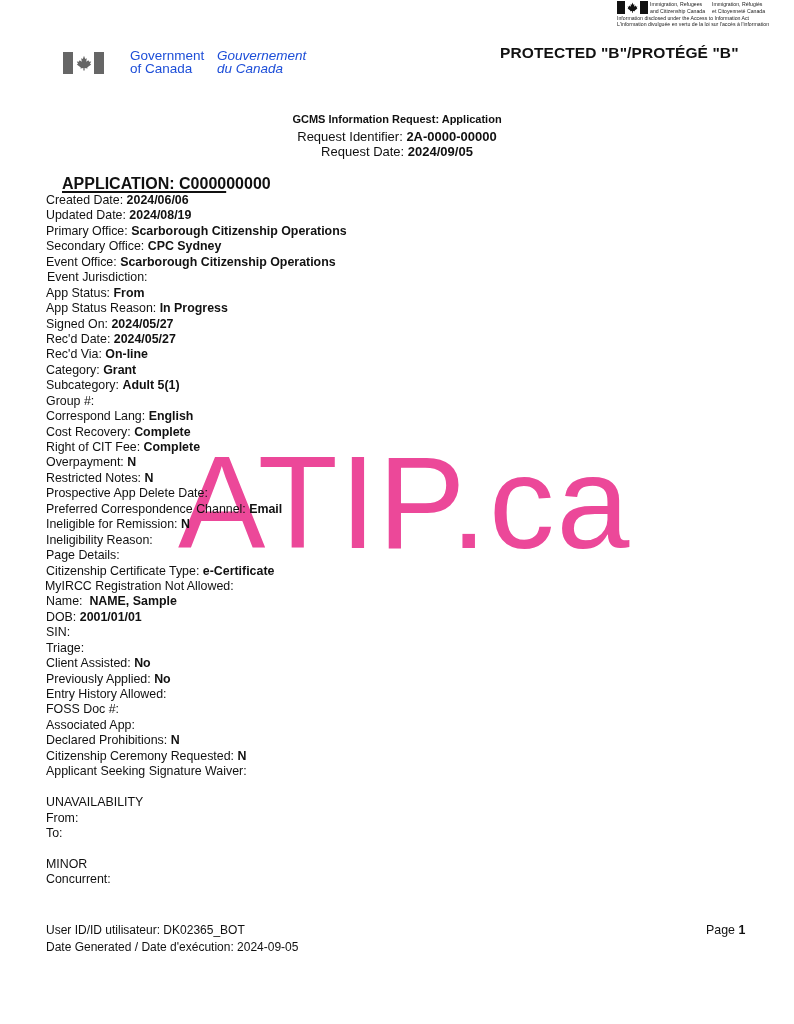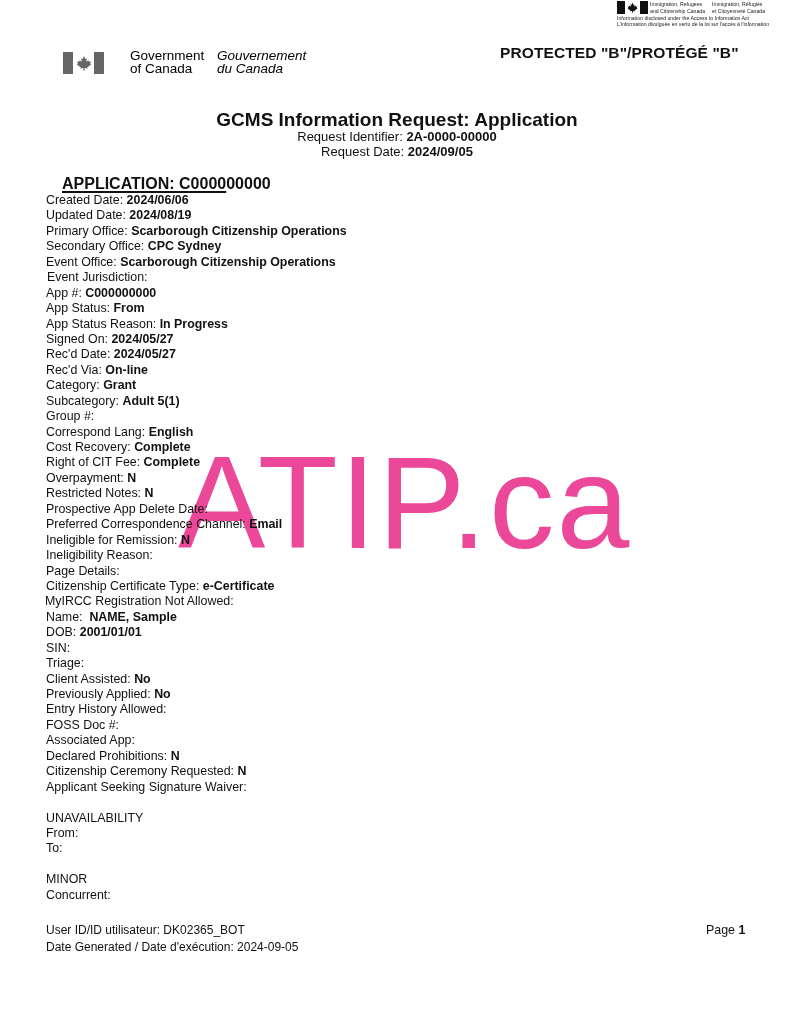--- a/index.html
+++ b/index.html
@@ -25,7 +25,7 @@
   .gov-flag { position: absolute; left: 0; top: 2px; width: 41px; height: 22px; display: flex; }
   .gov-flag .bar { width: 10px; height: 22px; background: #666; }
   .gov-flag .mid { width: 21px; height: 22px; display: flex; align-items: center; justify-content: center; }
-  .gov-text { position: absolute; top: 0; font-size: 13.5px; line-height: 12.5px; color: #000000; white-space: nowrap; }
+  .gov-text { position: absolute; top: 0; font-size: 13.5px; line-height: 12.5px; color: #1d4ed8; white-space: nowrap; }
   .gov-en { left: 67px; }
   .gov-fr { left: 154px; font-style: italic; }
 

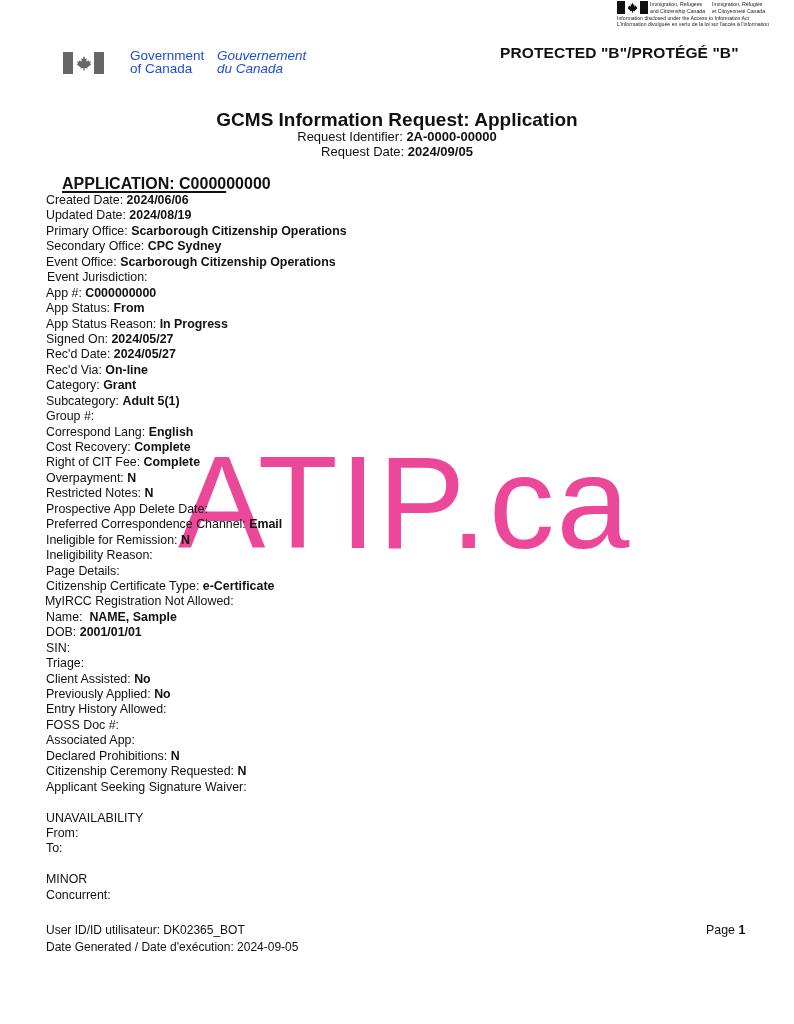--- a/index.html
+++ b/index.html
@@ -32,7 +32,7 @@
   .protected { left: 500px; top: 44px; font-size: 15.5px; font-weight: bold; color: #111; white-space: nowrap; letter-spacing: 0.1px; }
 
   .title-block { left: 0; width: 794px; top: 110px; text-align: center; }
-  .title { font-size: 19px; font-weight: bold; line-height: 19px; }
+  .title { font-size: 11px; font-weight: bold; line-height: 19px; }
   .sub { font-size: 13px; line-height: 15px; }
   .sub b { font-weight: bold; }
 

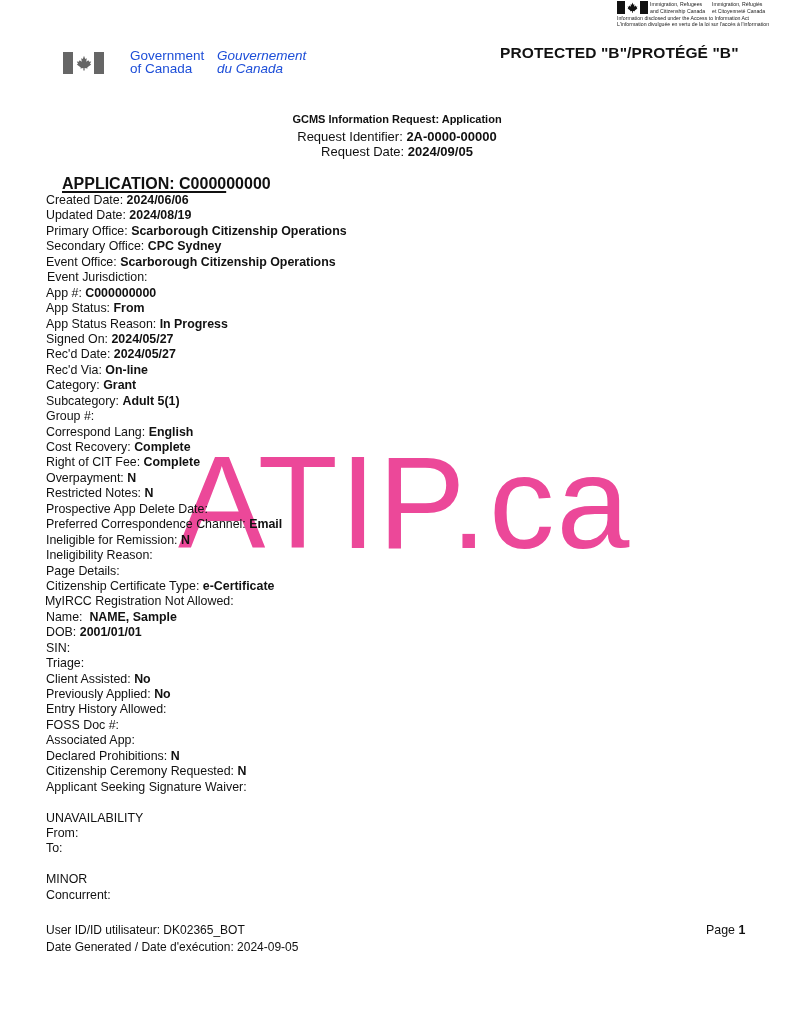--- a/index.html
+++ b/index.html
@@ -110,7 +110,6 @@
   <div class="field"><span>Secondary Office: </span><span class="val">CPC Sydney</span></div>
   <div class="field"><span>Event Office: </span><span class="val">Scarborough Citizenship Operations</span></div>
   <div class="field ind"><span>Event Jurisdiction:</span><span class="val"></span></div>
-  <div class="field"><span>App #: </span><span class="val">C000000000</span></div>
   <div class="field"><span>App Status: </span><span class="val">From</span></div>
   <div class="field"><span>App Status Reason: </span><span class="val">In Progress</span></div>
   <div class="field"><span>Signed On: </span><span class="val">2024/05/27</span></div>

